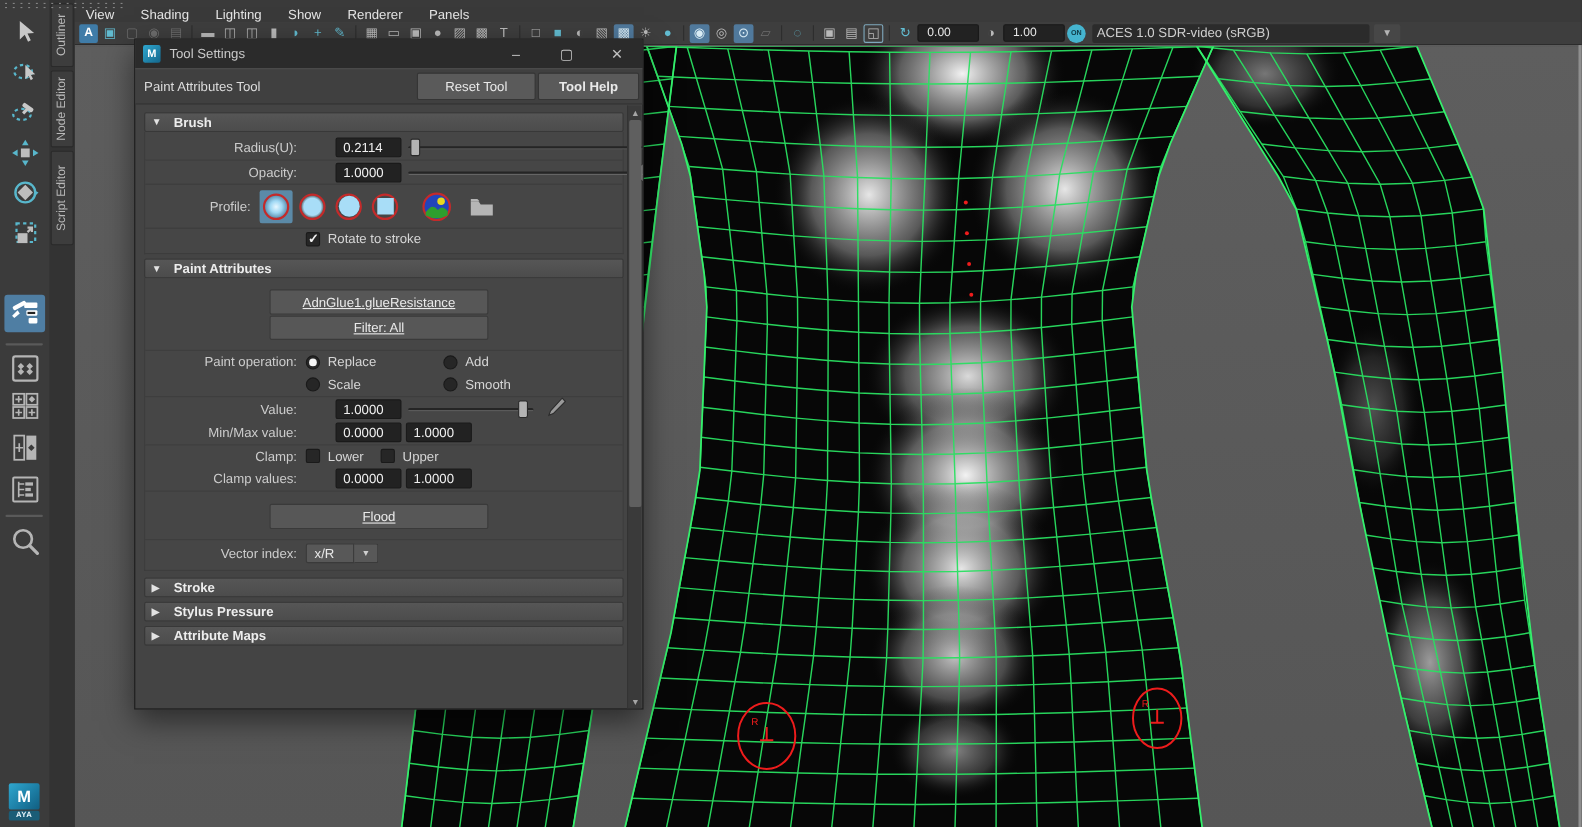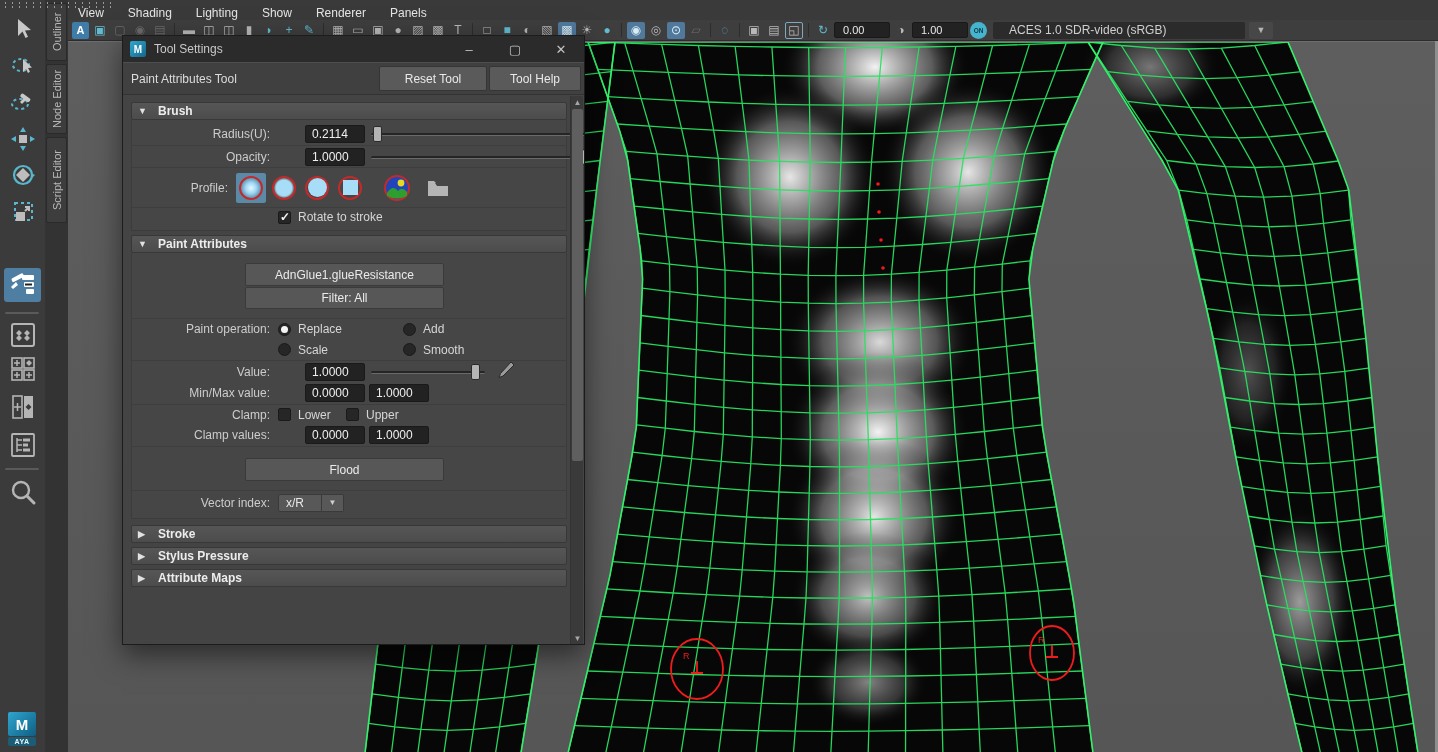--- a/index.html
+++ b/index.html
@@ -48,7 +48,7 @@
   #onbadge { width:17px; height:17px; border-radius:50%; background:#45b4cf; color:#0f3945; font-size:6.5px; font-weight:bold;
              display:flex; align-items:center; justify-content:center; flex:0 0 auto; }
   #colorspace { width:252px; height:17px; background:#2b2b2b; border-radius:2px; color:#cfcfcf; font-size:12px;
-                display:flex; align-items:center; padding-left:16px; margin-left:4px; flex:0 0 auto; }
+                display:flex; align-items:center; padding-left:4px; margin-left:4px; flex:0 0 auto; }
   #colorspace-arrow { width:24px; height:17px; background:#474747; border-radius:2px; color:#b5b5b5; font-size:9px;
                       display:flex; align-items:center; justify-content:center; margin-left:2px; flex:0 0 auto; }
   .annA { width:17px; height:17px; background:#3f7ca8; border-radius:2px; color:#fff; font-weight:bold; font-size:11px;

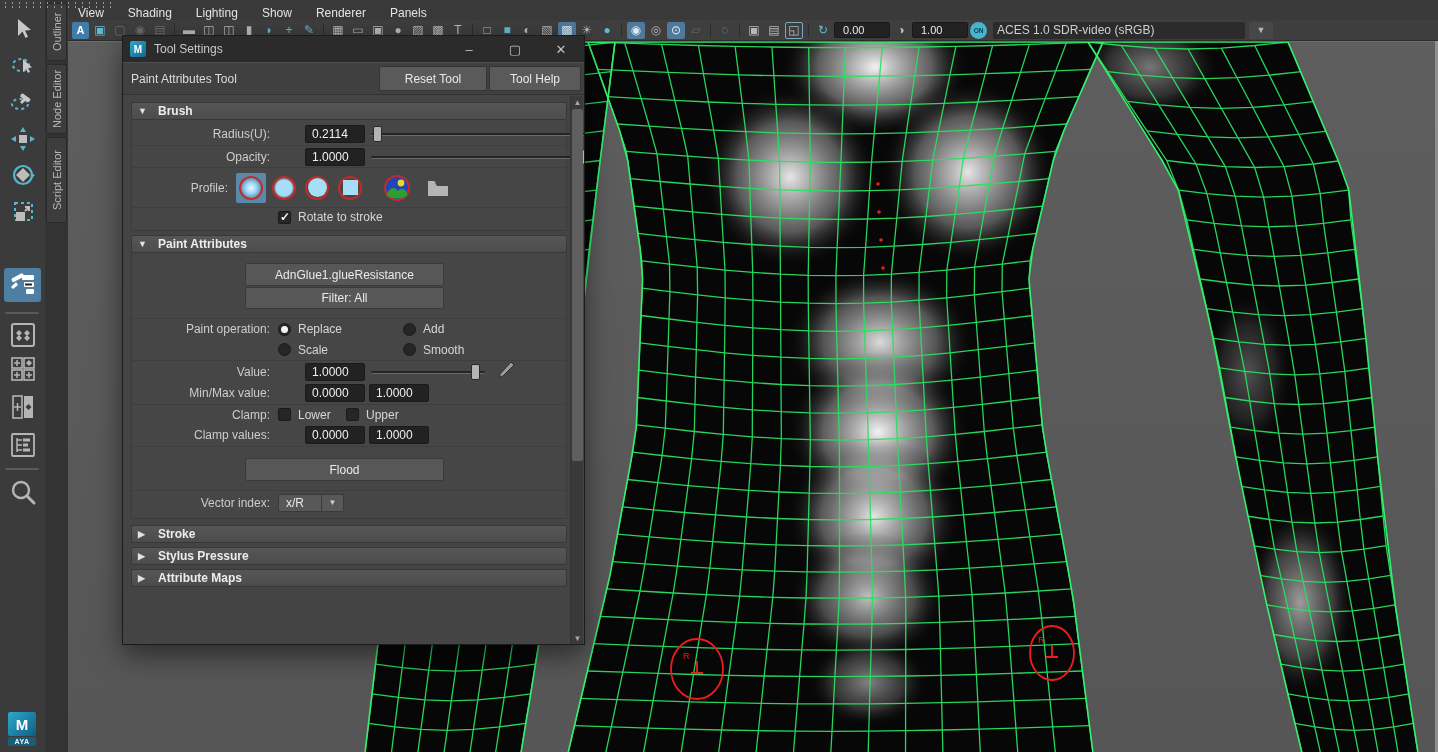--- a/index.html
+++ b/index.html
@@ -73,7 +73,7 @@
   .twbtn { height:25px; background:#5a5a5a; border:1px solid #353535; border-radius:2px; color:#e9e9e9;
            display:flex; align-items:center; justify-content:center; }
   #tw-reset { width:108px; margin-left:auto; }
-  #tw-help  { width:92px; margin-left:2px; }
+  #tw-help  { width:92px; margin-left:2px;font-weight:bold; }
 
   #tw-body { position:relative; height:549px; padding:3px 17px 0 8px; overflow:hidden; }
   .frame-h { height:18px; background:linear-gradient(#565656,#4c4c4c); border:1px solid #383838; border-radius:2px;

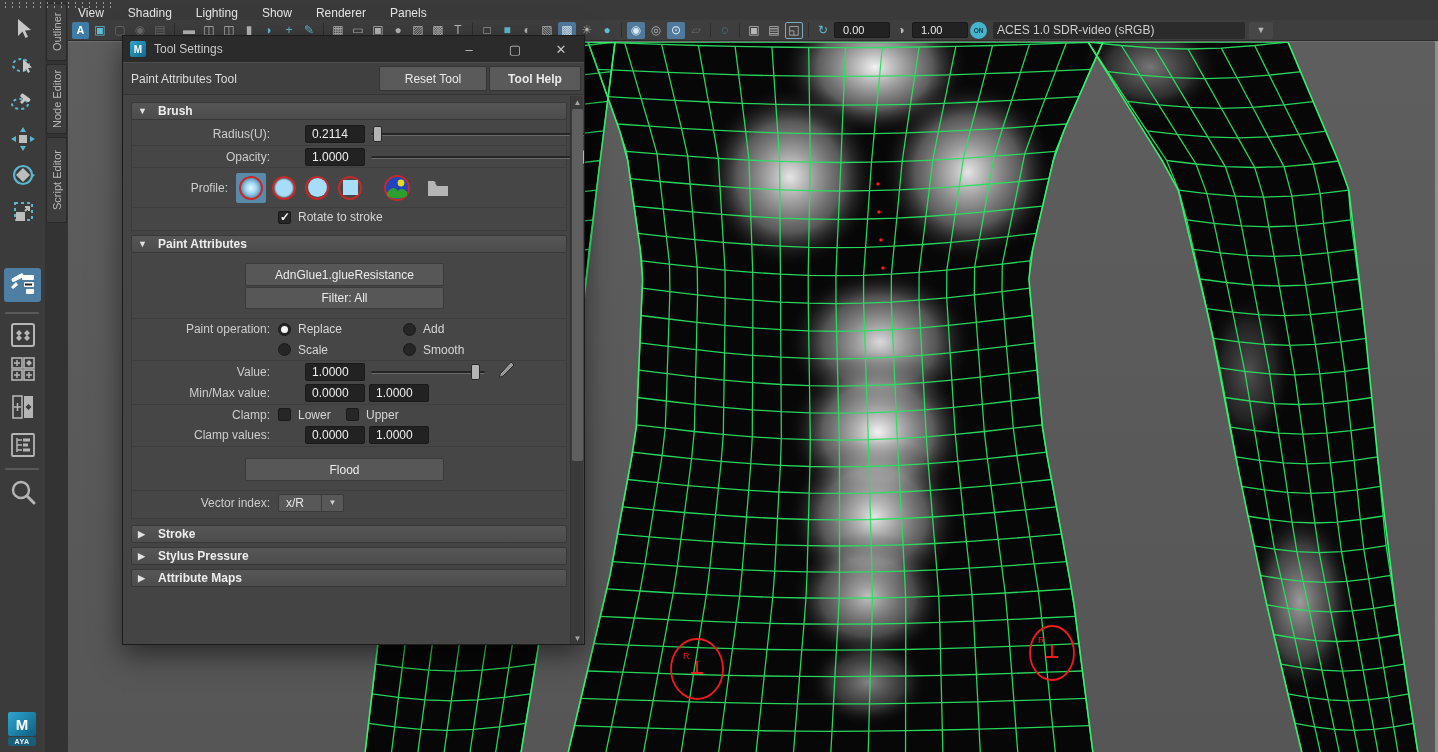--- a/index.html
+++ b/index.html
@@ -96,7 +96,7 @@
   .radio { width:13px; height:13px; border-radius:50%; background:#262626; border:1px solid #1a1a1a; position:relative; flex:0 0 auto; }
   .radio.sel::after { content:""; position:absolute; left:2px; top:2px; width:7px; height:7px; border-radius:50%; background:#f4f4f4; }
   .centerbtn { width:199px; height:23px; margin-left:113px; background:#575757; border:1px solid #3a3a3a; border-radius:2px;
-               color:#eaeaea; display:flex; align-items:center; justify-content:center; }
+               color:#eaeaea; display:flex; align-items:center; justify-content:center;text-decoration:underline; }
   .profrow { display:flex; align-items:center; height:40px; }
   .pic { width:30px; height:30px; margin-right:3px; display:flex; align-items:center; justify-content:center; border-radius:2px; flex:0 0 auto; }
   .pic.sel { background:#5b8aa8; }

